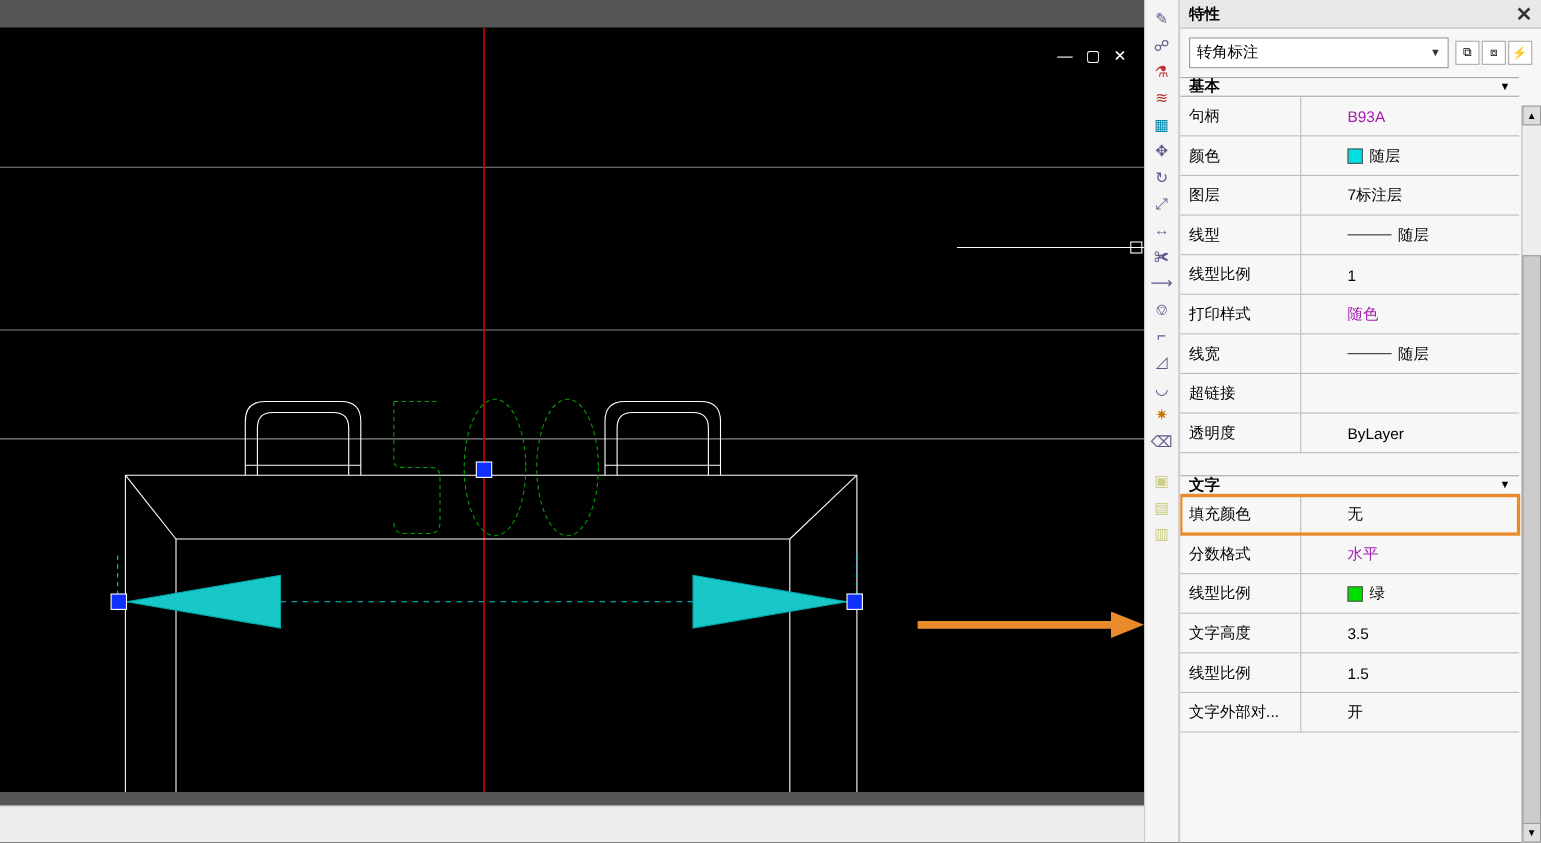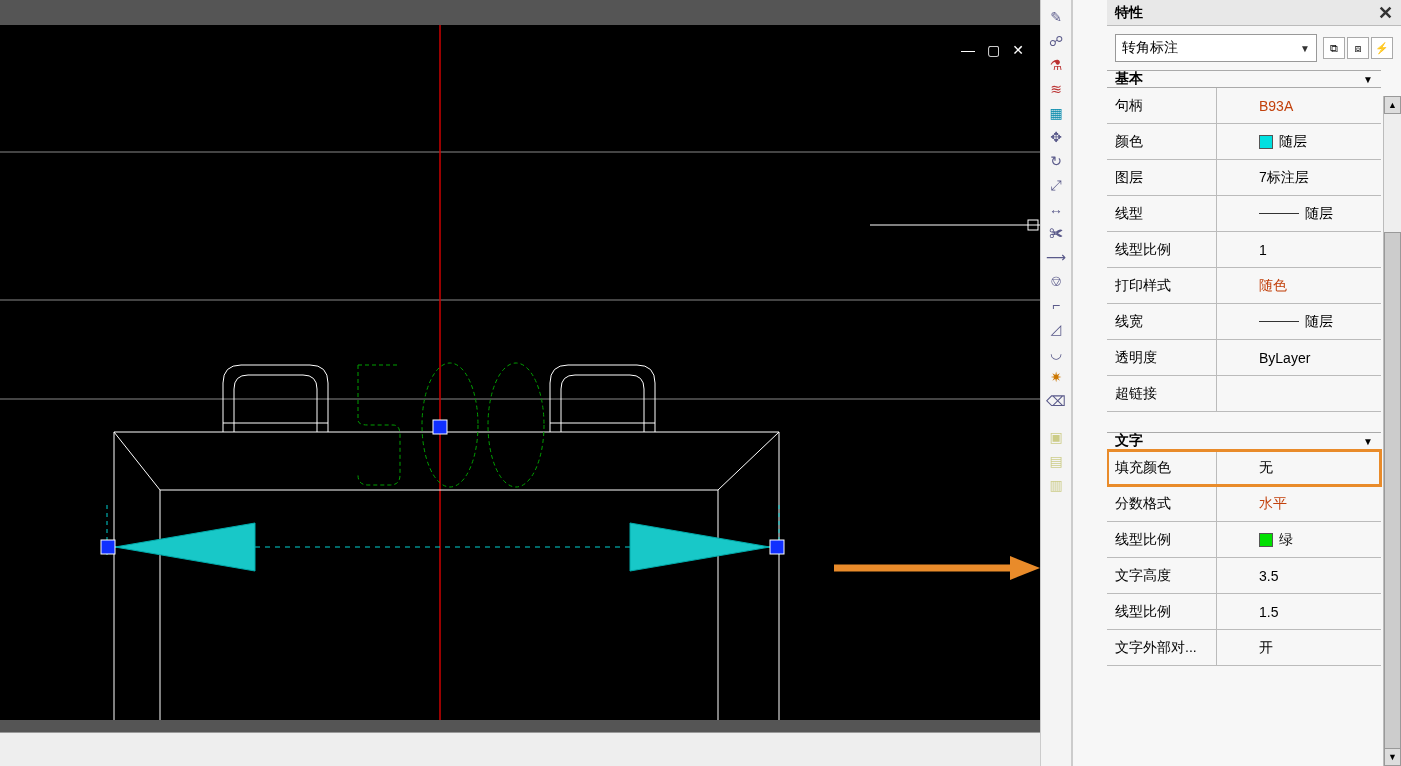--- a/index.html
+++ b/index.html
@@ -66,7 +66,6 @@
   position: relative;
   display: flex;
   flex-direction: column;
-  padding-left: 34px;
 }
 .props-header {
   height: 26px;

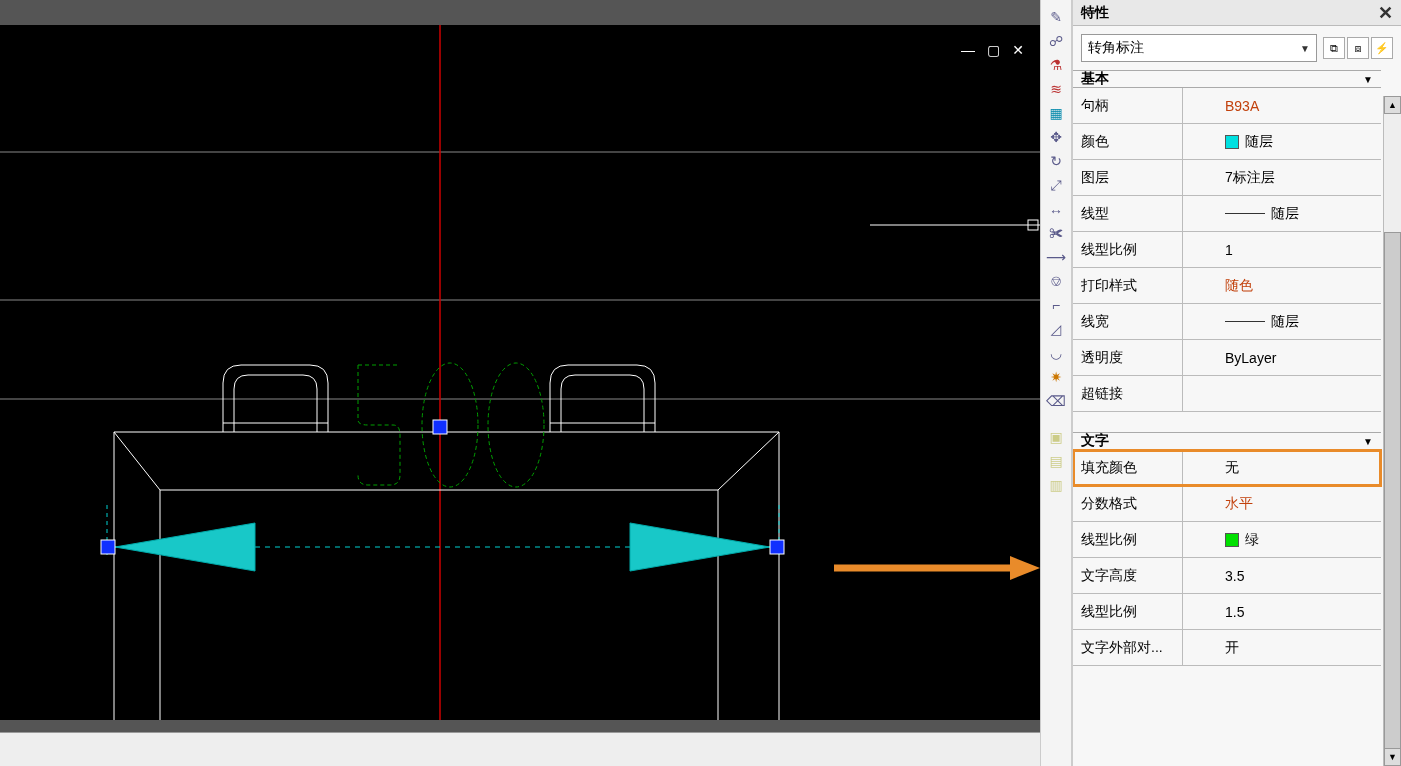--- a/index.html
+++ b/index.html
@@ -145,7 +145,7 @@
   overflow: hidden; white-space: nowrap;
   cursor: text;
 }
-.prop-value.disabled { color: #c2410c; cursor: default; }
+.prop-value.disabled { color: #a21caf; cursor: default; }
 .color-swatch { width: 14px; height: 14px; border: 1px solid #555; }
 .swatch-cyan { background: #00e0e0; }
 .swatch-green { background: #00e000; }

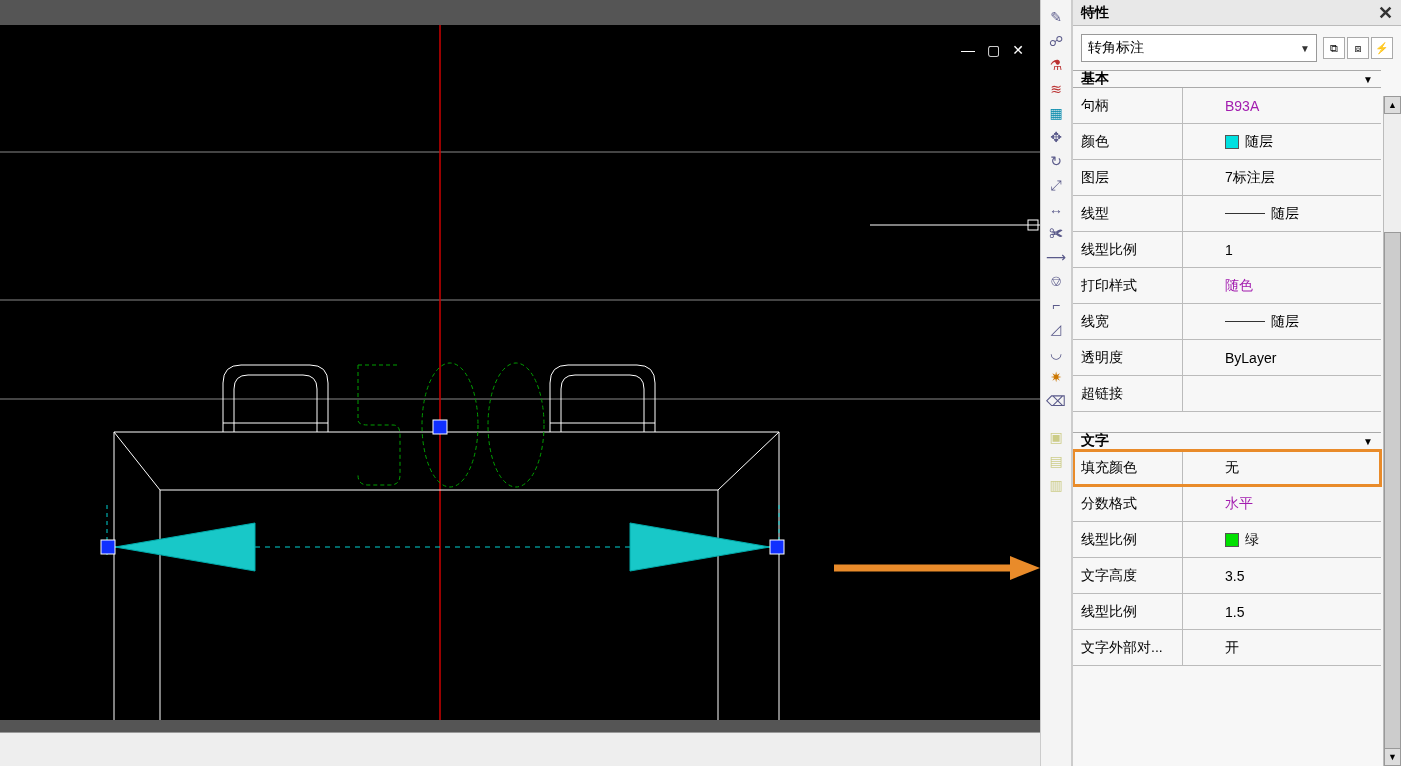--- a/index.html
+++ b/index.html
@@ -346,12 +346,12 @@
         </div>
       </div>
       <div class="prop-row">
+        <div class="prop-label">超链接</div>
+        <div class="prop-value"></div>
+      </div>
+      <div class="prop-row">
         <div class="prop-label">透明度</div>
         <div class="prop-value">ByLayer</div>
-      </div>
-      <div class="prop-row">
-        <div class="prop-label">超链接</div>
-        <div class="prop-value"></div>
       </div>
 
       <div style="height:20px"></div>

